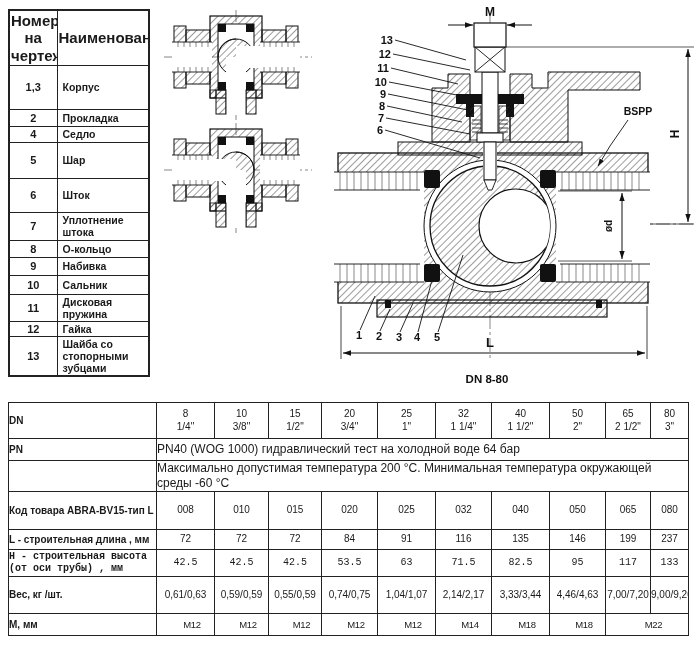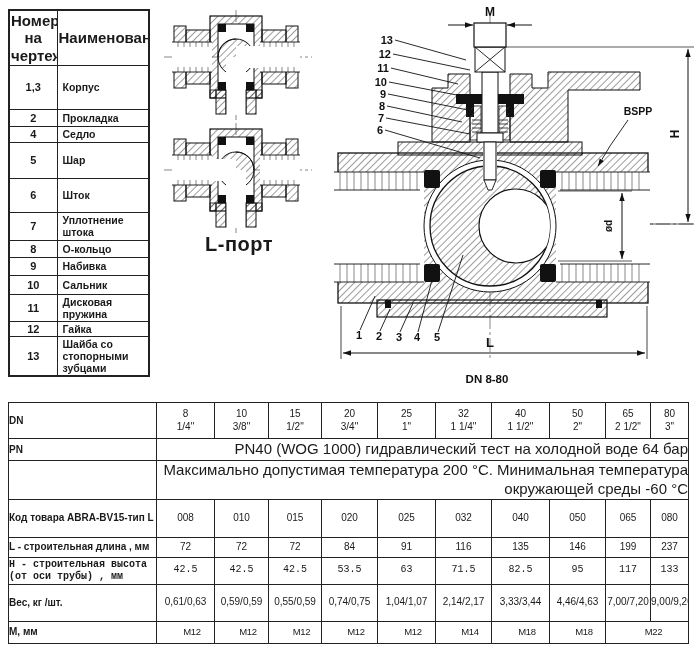--- a/index.html
+++ b/index.html
@@ -248,7 +248,6 @@
       <line x1="246" y1="203" x2="246" y2="227" stroke="#111" stroke-width="0.9"></line>
     </g>
   </svg>
-  <div id="lport-label">L-порт</div>
 
   <svg id="main-svg" width="370" height="400" viewBox="330 0 370 400">
     <defs>

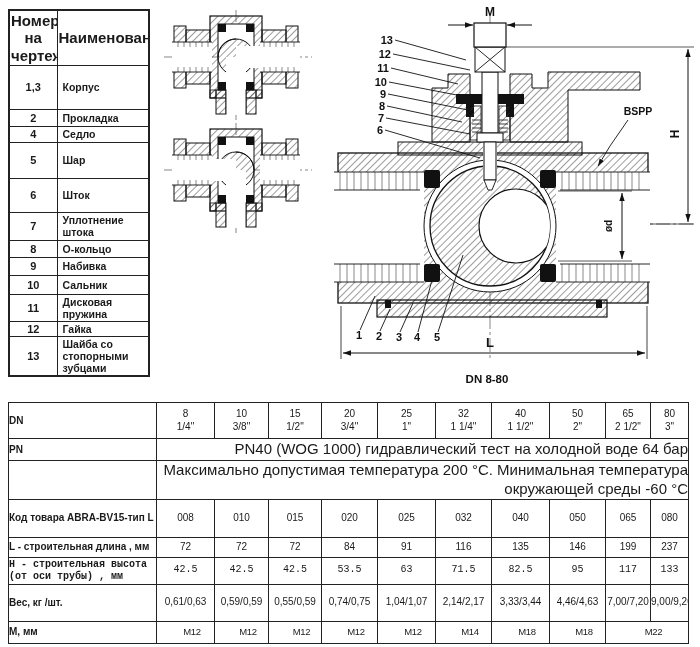--- a/index.html
+++ b/index.html
@@ -45,7 +45,7 @@
   #spec-table th,#spec-table td{border:1px solid #222;vertical-align:middle;overflow:hidden;}
   #spec-table th{font-size:10px;font-weight:bold;text-align:left;padding:1px 2px 1px 0;line-height:1.2;}
   #spec-table td{font-size:10px;text-align:center;padding:0;line-height:1.25;}
-  #spec-table td.merged{font-size:15px;text-align:right;}
+  #spec-table td.merged{font-size:12px;text-align:left;}
   #spec-table tbody tr:nth-child(1){height:36px;}
   #spec-table tbody tr:nth-child(2){height:22px;}
   #spec-table tbody tr:nth-child(3){height:20px;}

